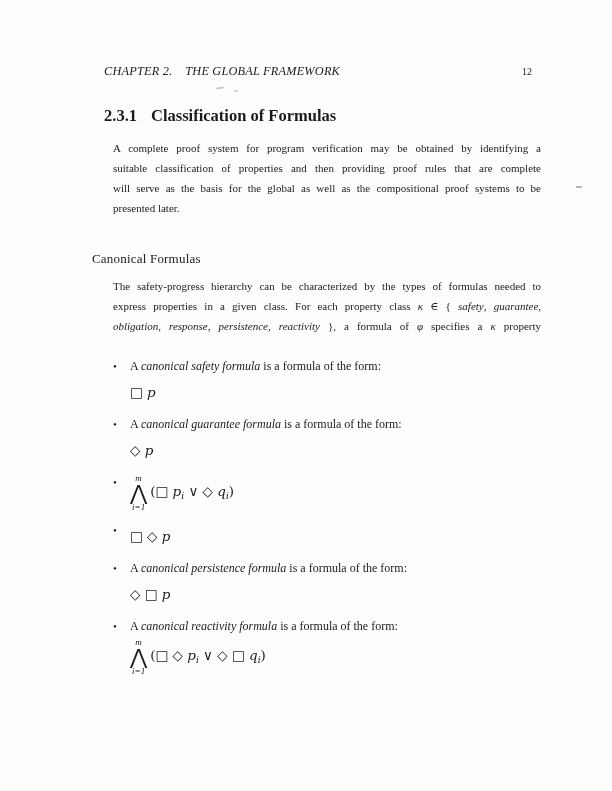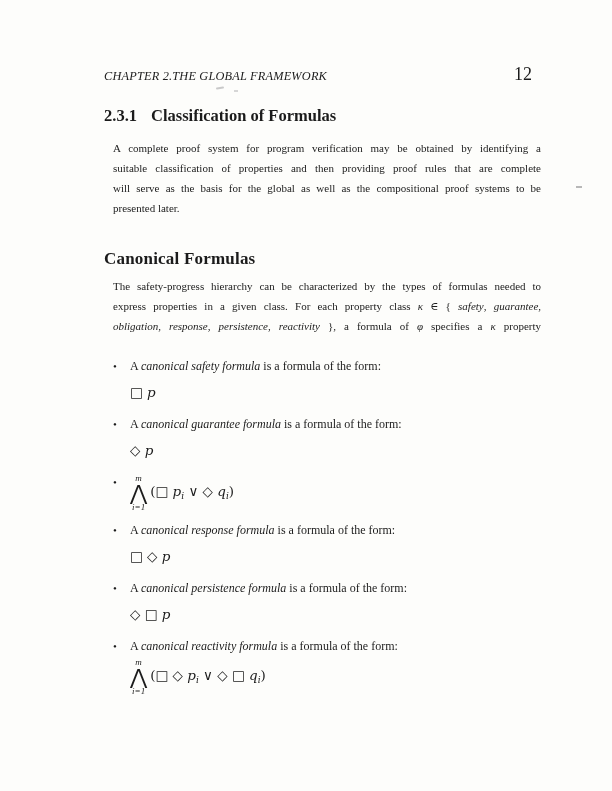--- a/index.html
+++ b/index.html
@@ -15,7 +15,7 @@
     font-size:12.3px;
   }
   .hdr-left { font-style:italic; letter-spacing:0.2px; }
-  .hdr-title { }
+  .hdr-title { margin-left:13px; }
   .hdr-page { font-style:normal; font-size:18px; }
   
   .section-heading {

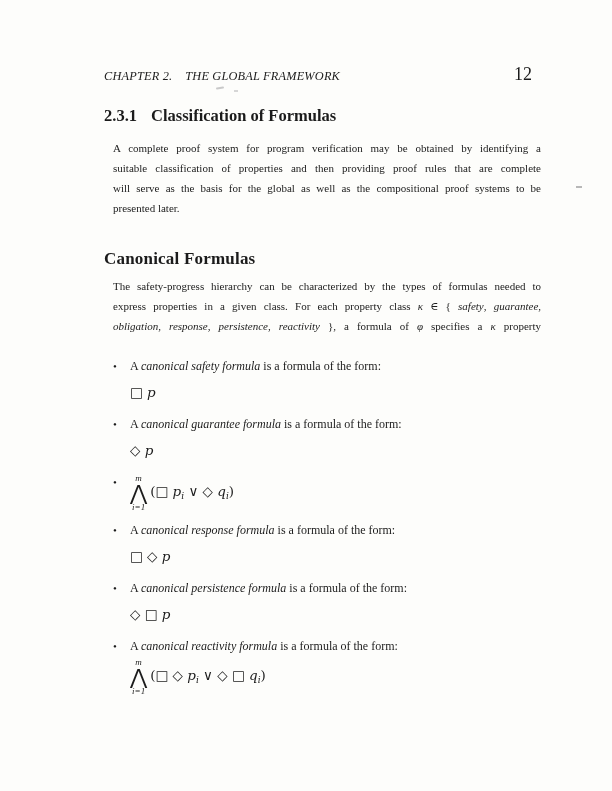--- a/index.html
+++ b/index.html
@@ -16,7 +16,7 @@
   }
   .hdr-left { font-style:italic; letter-spacing:0.2px; }
   .hdr-title { margin-left:13px; }
-  .hdr-page { font-style:normal; font-size:18px; }
+  .hdr-page { font-style:normal; font-size:10px; }
   
   .section-heading {
     position:absolute; left:104px; top:105px;

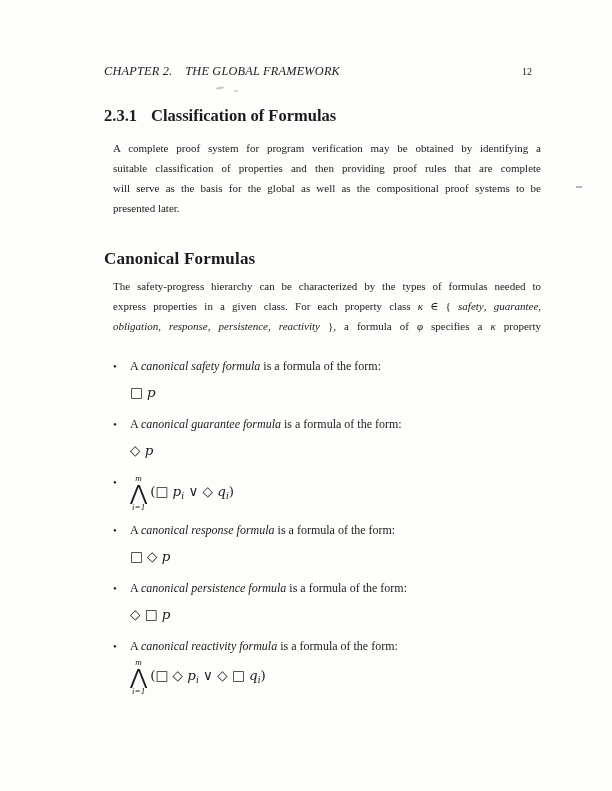--- a/index.html
+++ b/index.html
@@ -30,8 +30,8 @@
   .pline { line-height:20px; text-align:justify; text-align-last:justify; }
   .pline.last { text-align-last:left; }
   .subsection {
-    position:absolute; left:104px; top:249px;
-    font-weight:bold; font-size:17px; line-height:20px; letter-spacing:0.2px;
+    position:absolute; left:92px; top:249px;
+    font-weight:normal; font-size:13px; line-height:20px; letter-spacing:0.2px;
   }
   
   .bullets { position:absolute; left:104px; top:356px; width:428px; font-size:12px; }

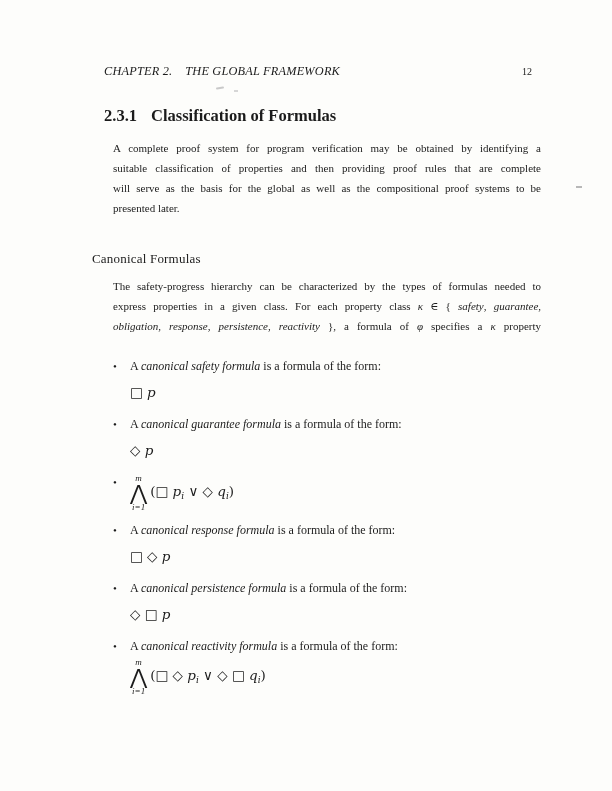--- a/index.html
+++ b/index.html
@@ -128,7 +128,6 @@
     <div class="bullet">
       <span class="marker">•</span>
       <div class="bullet-body">
-        <div class="bullet-label"><span class="seg-r">A </span><span class="seg-i">canonical response formula</span><span class="seg-r"> is a formula of the form:</span></div>
         <div class="formula"><span class="seg-r">□ ◇ </span><span class="seg-i">p</span></div>
       </div>
     </div>

